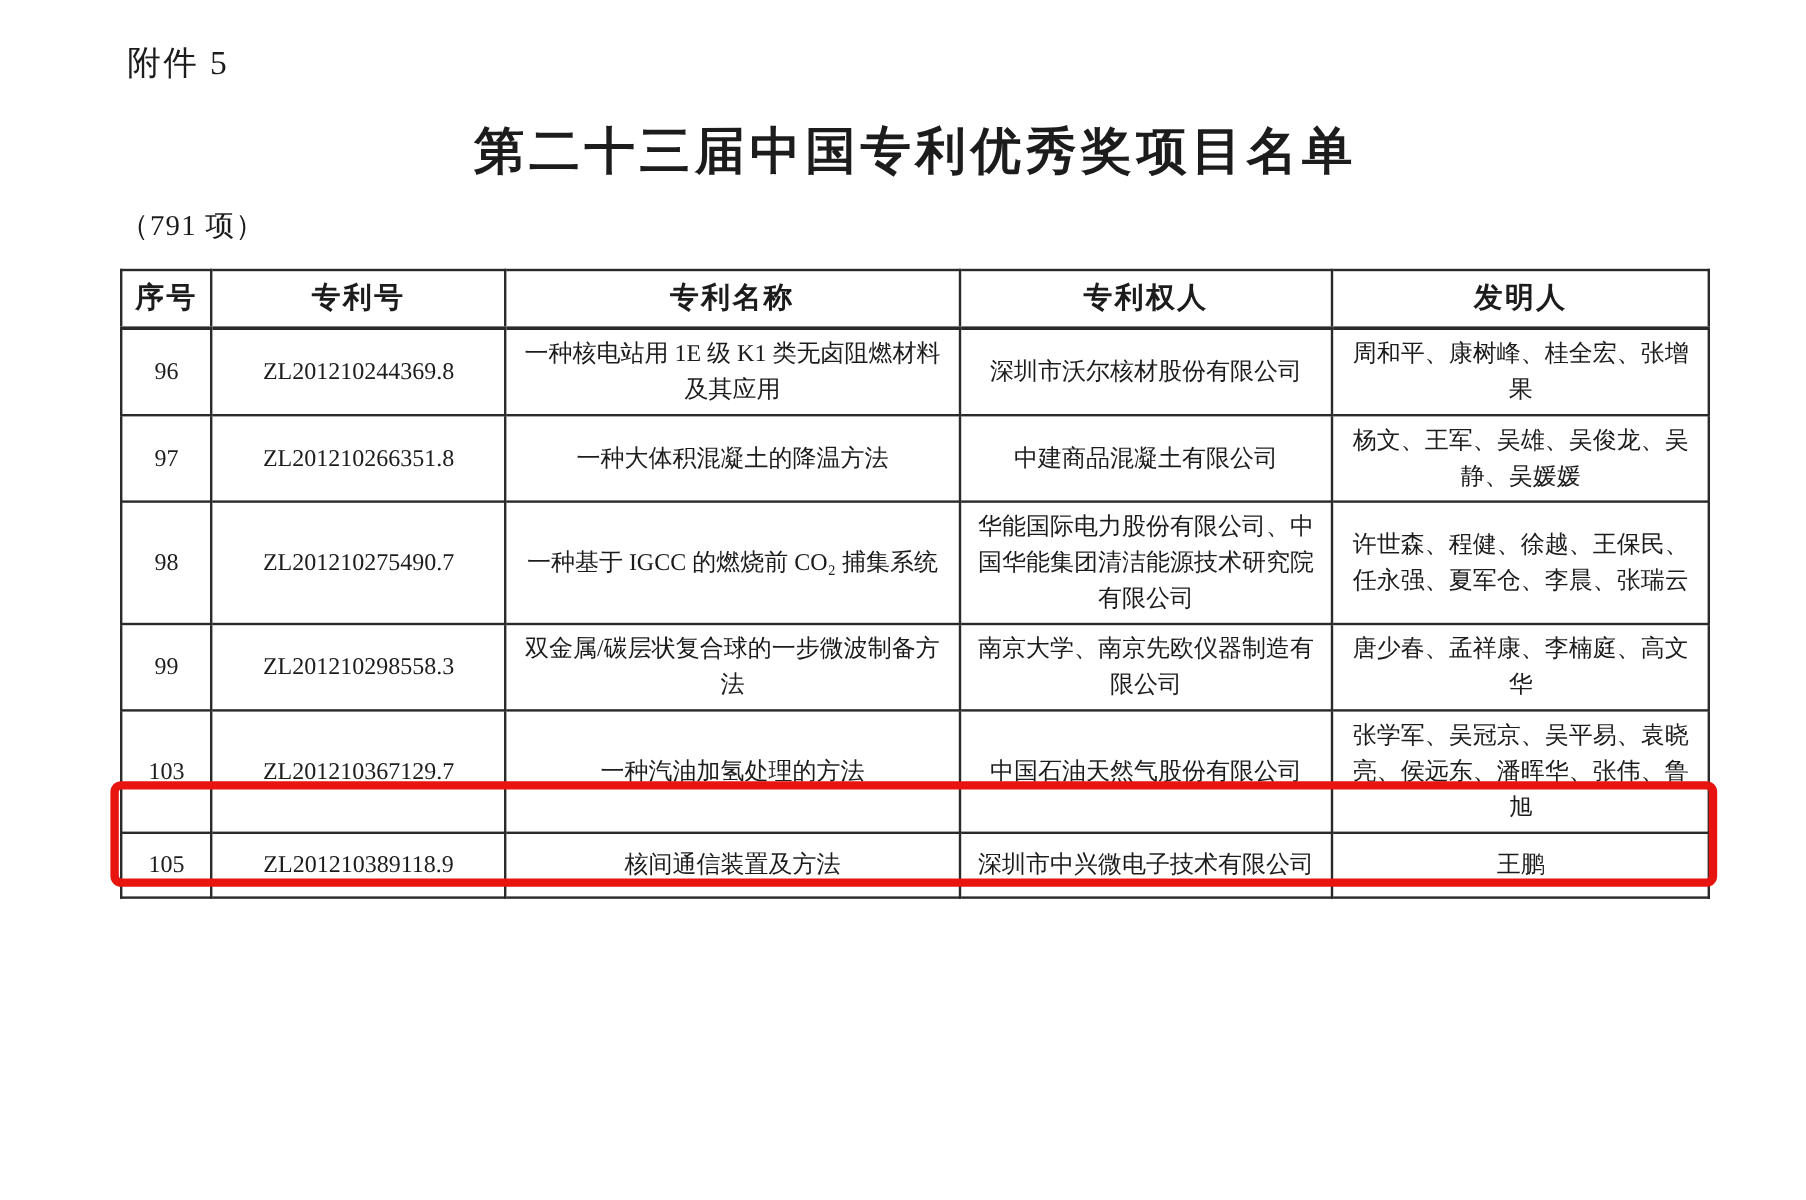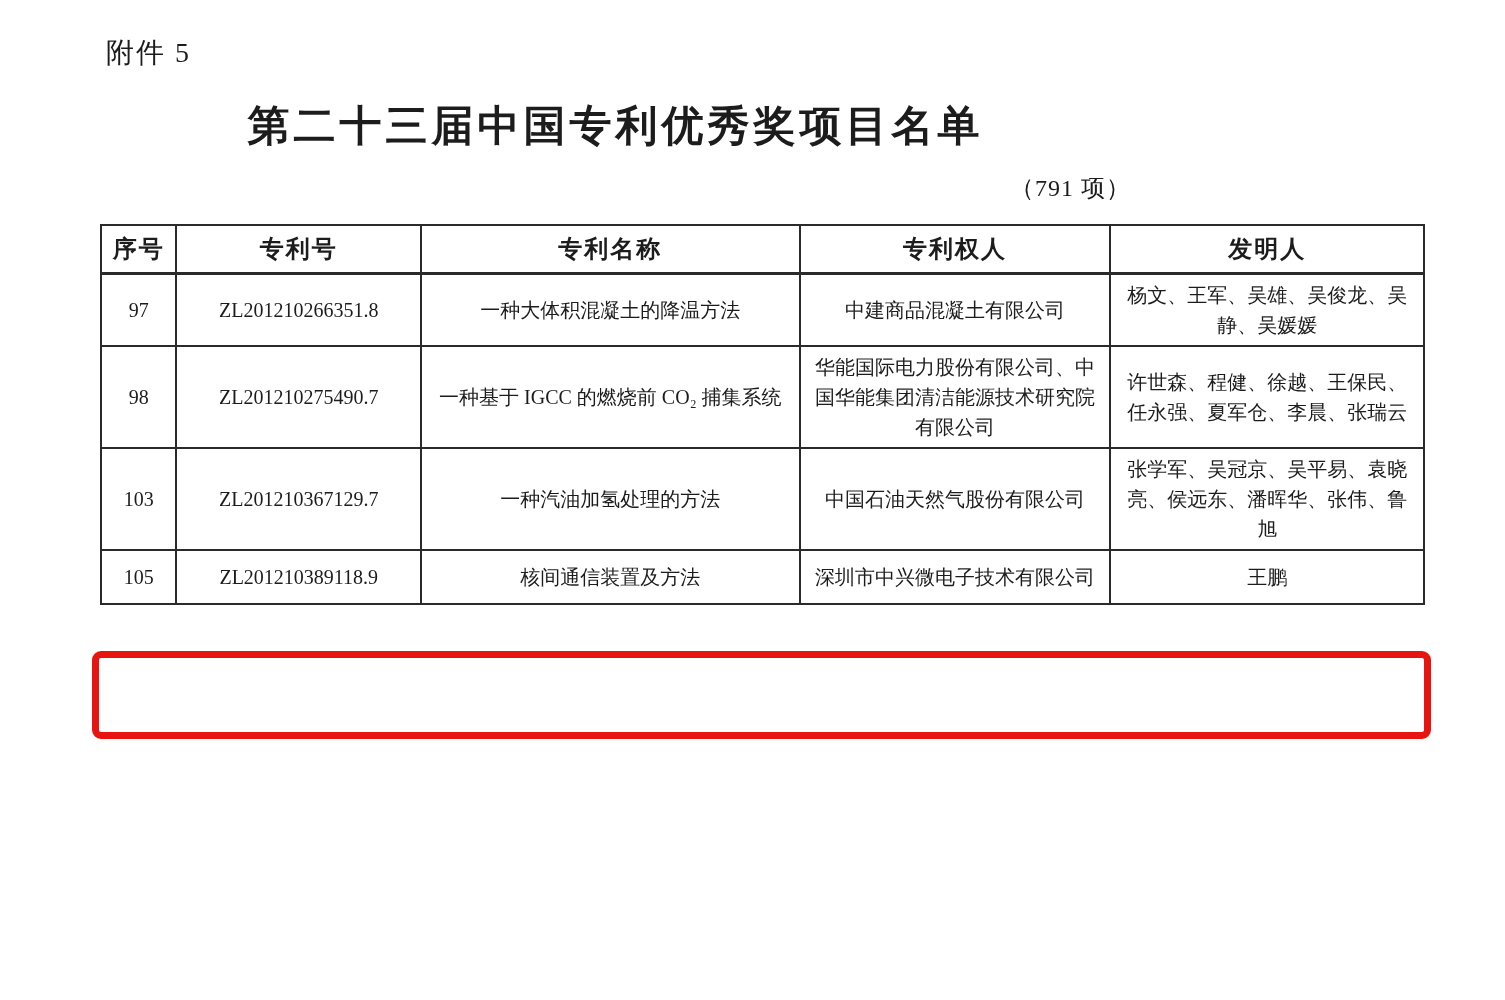--- a/index.html
+++ b/index.html
@@ -15,7 +15,7 @@
     font-size: 28px; letter-spacing: 2px; margin-left: 6px; margin-top: 4px;
   }
   .title {
-    text-align: center; font-size: 42px; font-weight: bold;
+    text-align: right; font-size: 42px; font-weight: bold;
     letter-spacing: 4px; margin-top: 26px;
   }
   .subtitle {

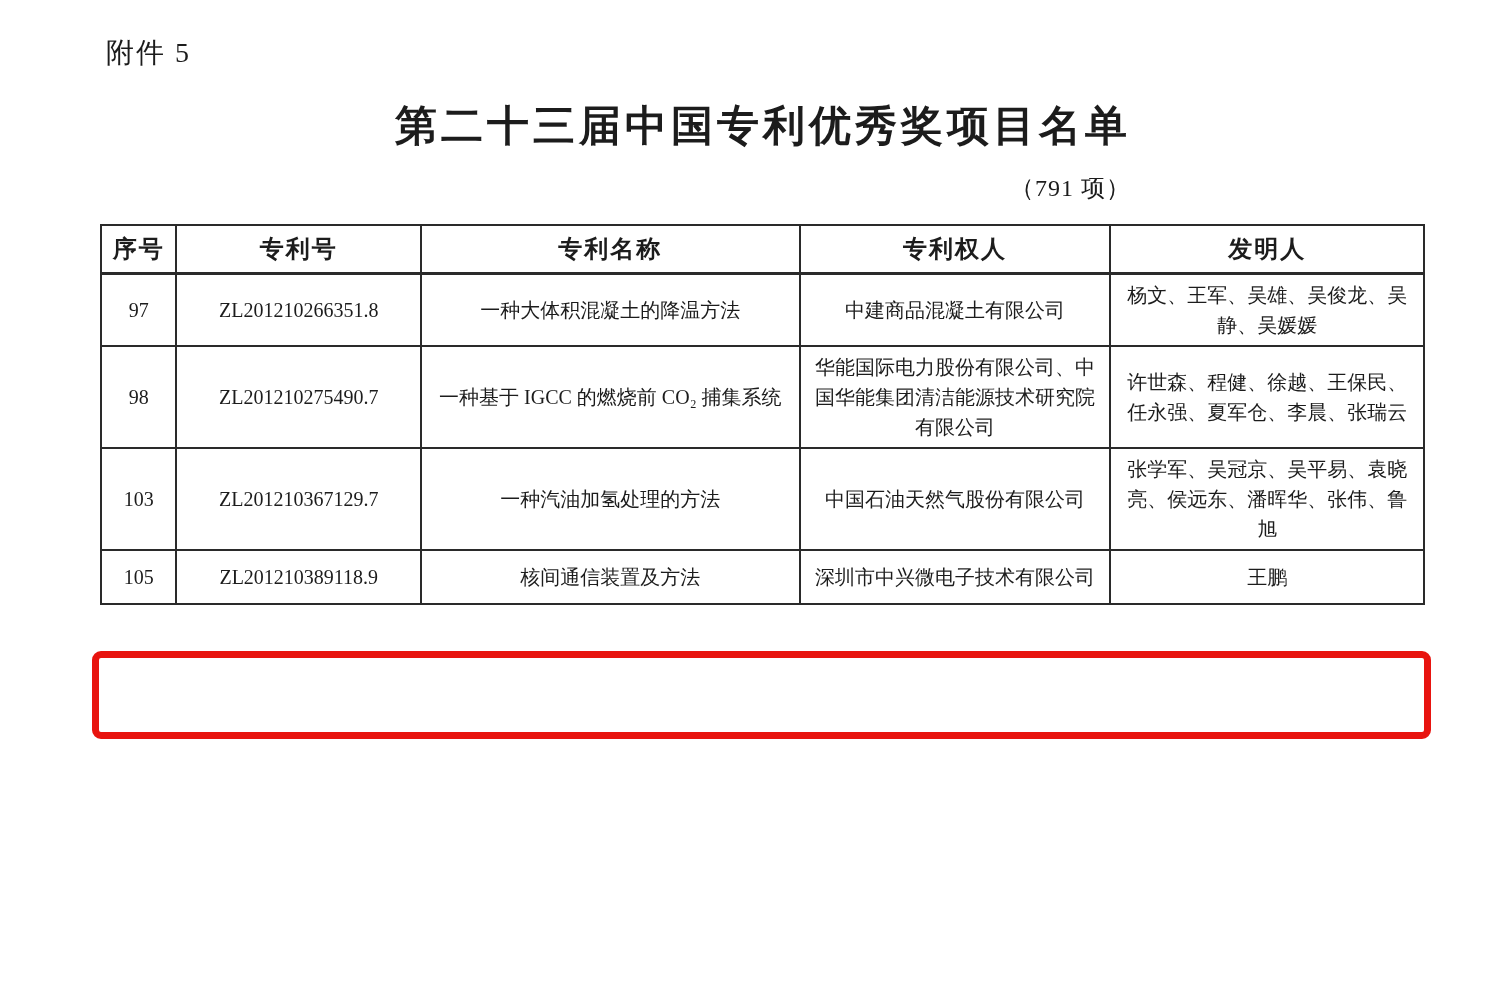--- a/index.html
+++ b/index.html
@@ -19,7 +19,7 @@
     letter-spacing: 4px; margin-top: 26px;
   }
   .subtitle {
-    text-align: right; font-size: 24px; margin-top: 18px; letter-spacing: 1px;
+    text-align: left; font-size: 24px; margin-top: 18px; letter-spacing: 1px;
   }
   .table-wrap { position: relative; margin-top: 20px; }
   table.patent-table {

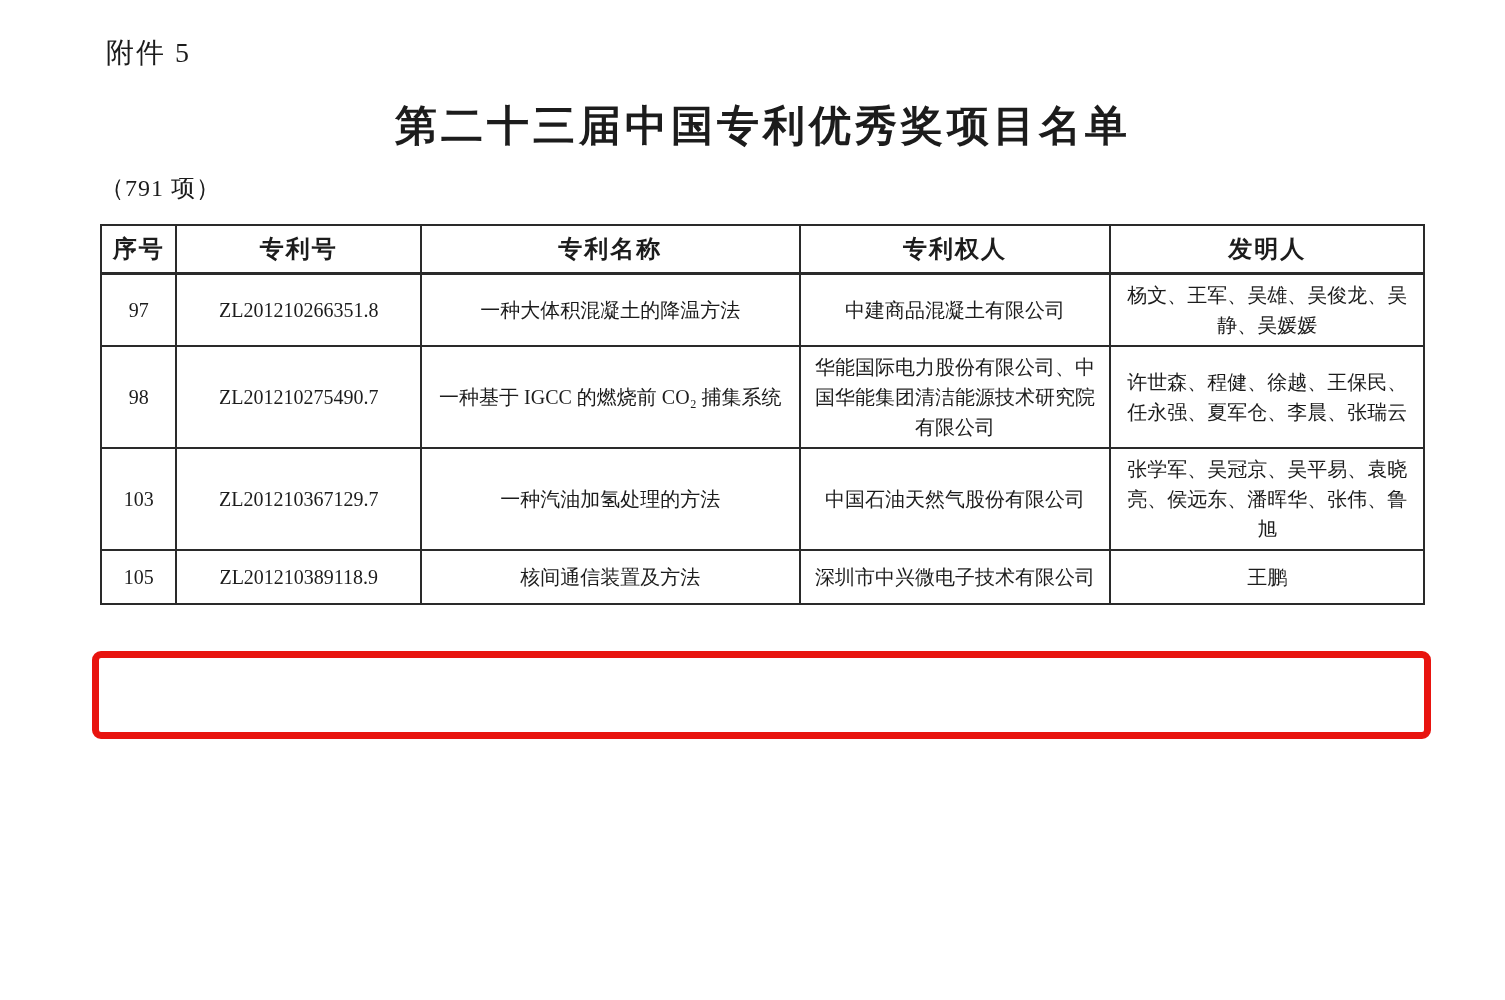--- a/index.html
+++ b/index.html
@@ -75,6 +75,13 @@
       </thead>
       <tbody id="table-body">
           <tr>
+            <td>96</td>
+            <td>ZL201210244369.8</td>
+            <td>一种核电站用 1E 级 K1 类无卤阻燃材料及其应用</td>
+            <td>深圳市沃尔核材股份有限公司</td>
+            <td>周和平、康树峰、桂全宏、张增果</td>
+          </tr>
+          <tr>
             <td>97</td>
             <td>ZL201210266351.8</td>
             <td>一种大体积混凝土的降温方法</td>

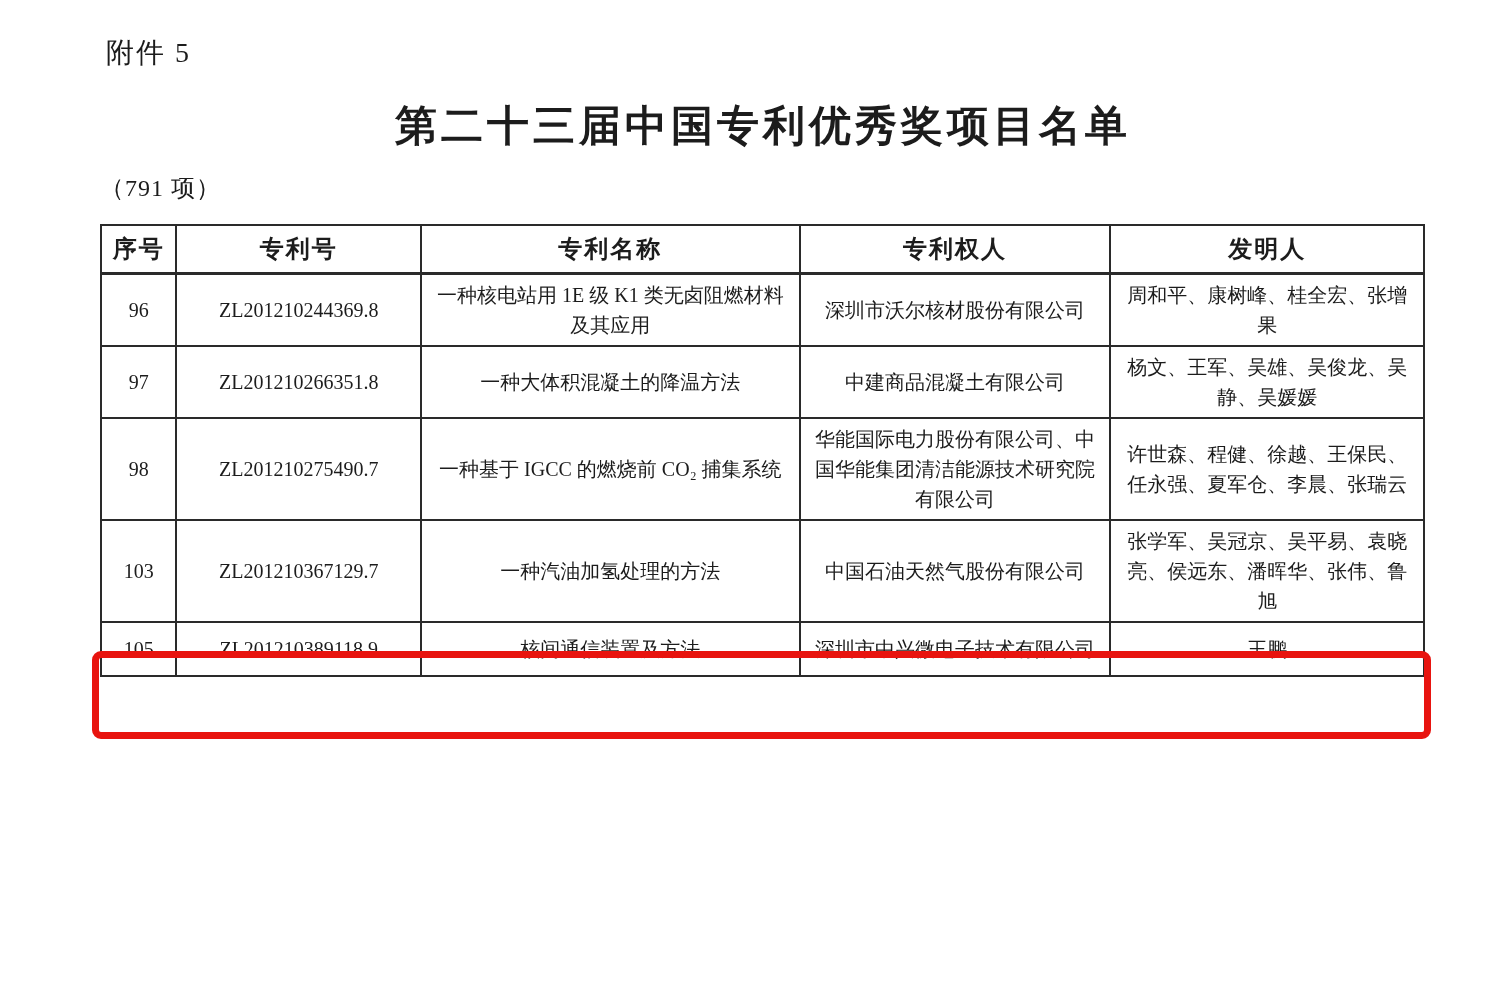--- a/index.html
+++ b/index.html
@@ -96,6 +96,13 @@
             <td>许世森、程健、徐越、王保民、任永强、夏军仓、李晨、张瑞云</td>
           </tr>
           <tr>
+            <td>99</td>
+            <td>ZL201210298558.3</td>
+            <td>双金属/碳层状复合球的一步微波制备方法</td>
+            <td>南京大学、南京先欧仪器制造有限公司</td>
+            <td>唐少春、孟祥康、李楠庭、高文华</td>
+          </tr>
+          <tr>
             <td>103</td>
             <td>ZL201210367129.7</td>
             <td>一种汽油加氢处理的方法</td>

